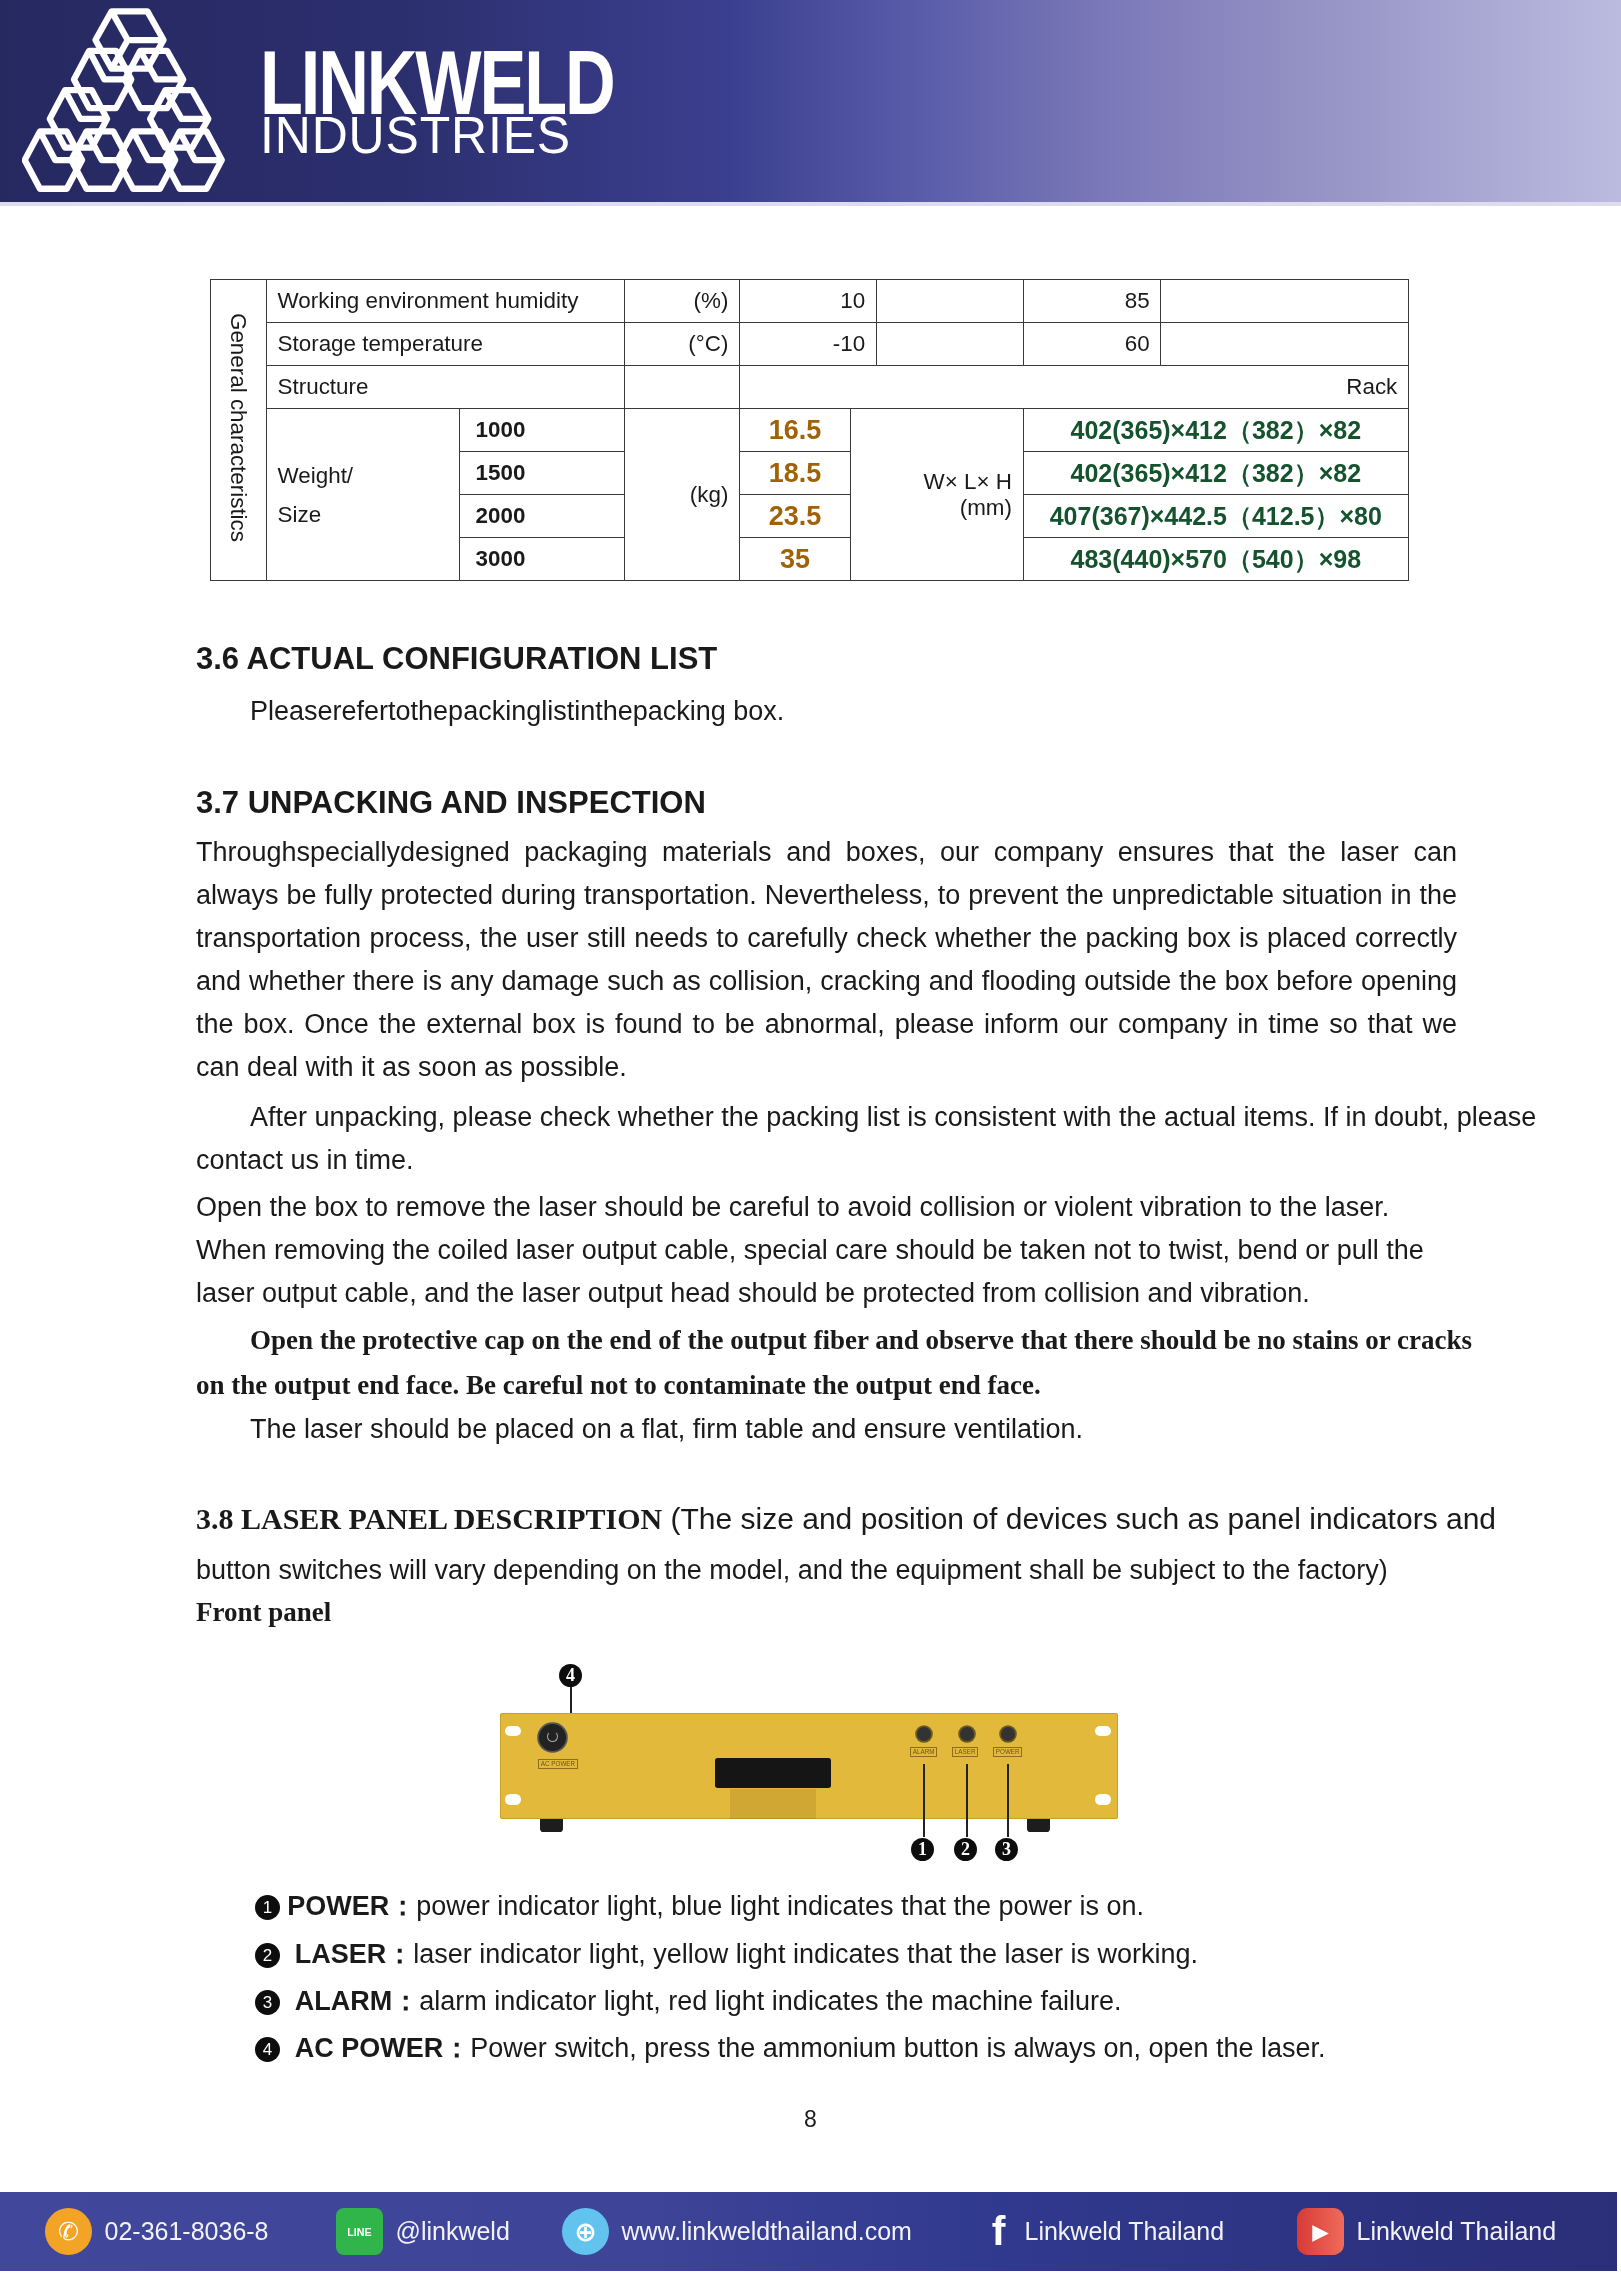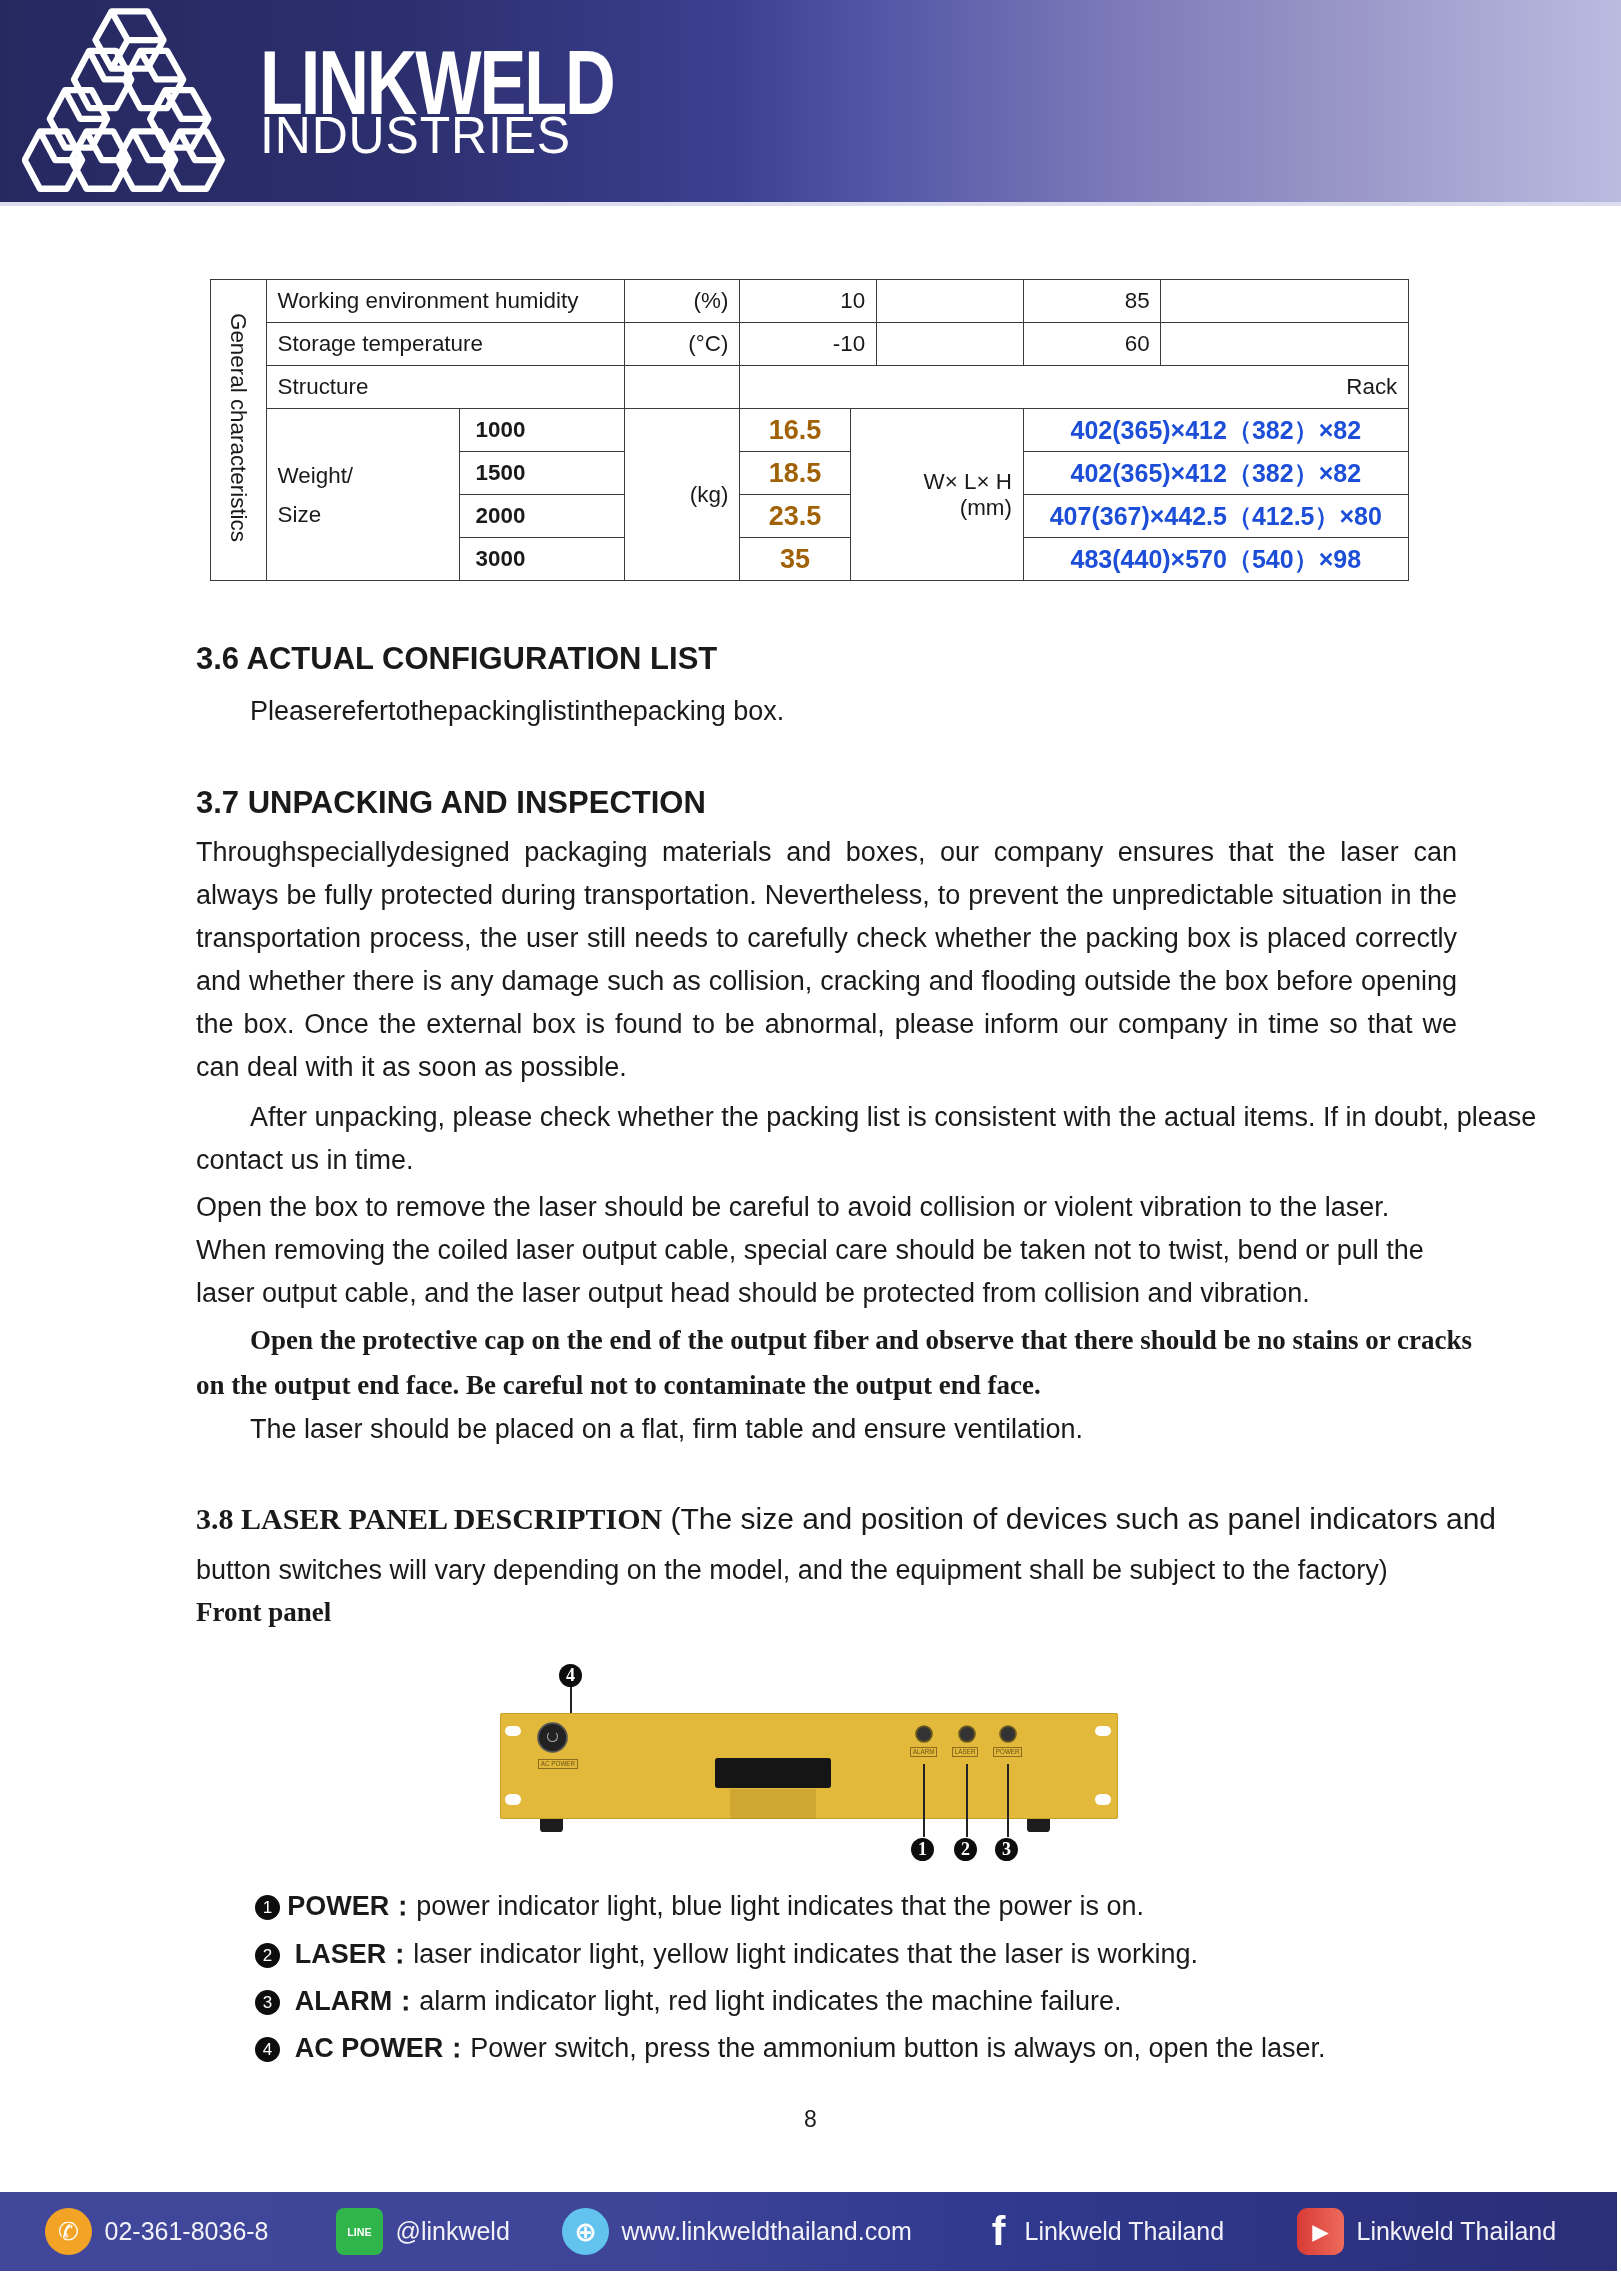--- a/index.html
+++ b/index.html
@@ -23,7 +23,7 @@
   table.spec td.r { text-align:right; }
   table.spec td.b { font-weight:bold; }
   table.spec td.teal { color:#a16207; font-weight:bold; text-align:center; font-size:27px; }
-  table.spec td.teal2 { color:#1d4ed8; font-weight:bold; text-align:center; font-size:25px; }
+  table.spec td.teal2 { color:#14532d; font-weight:bold; text-align:center; font-size:25px; }
   .vert { writing-mode:vertical-rl; font-size:22.4px; white-space:nowrap; display:inline-block; }
   td.vcell { text-align:center; padding:0 !important; }
 

